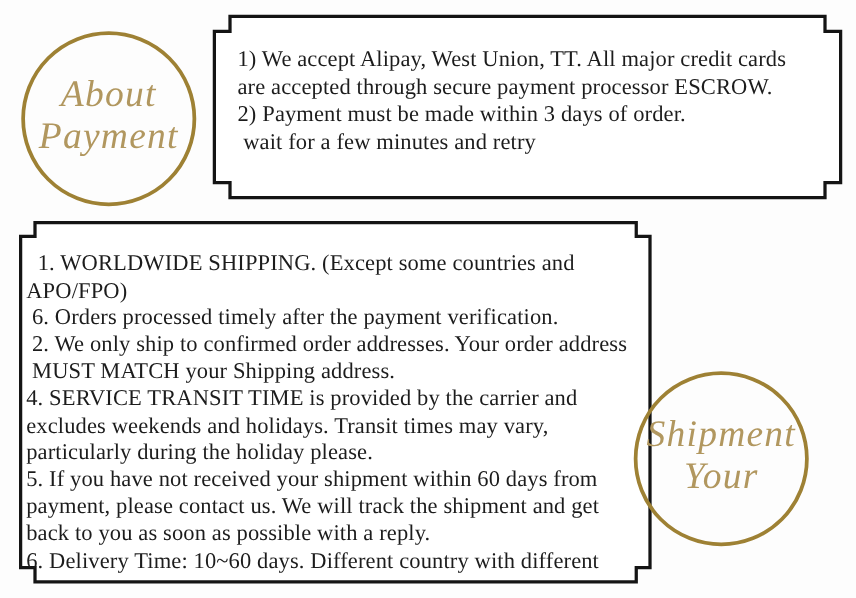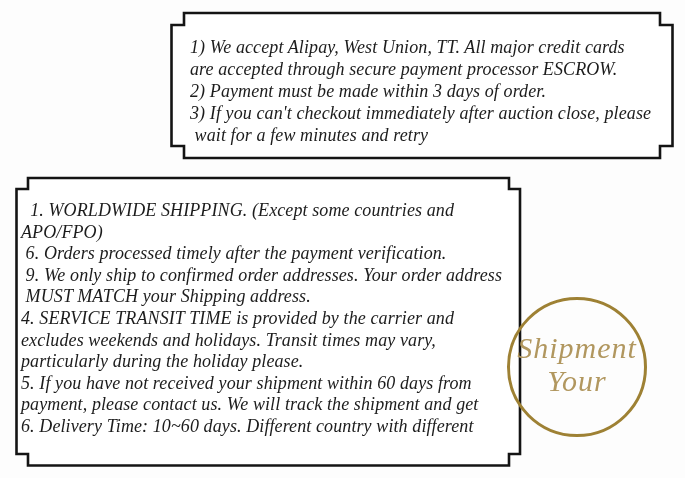--- a/index.html
+++ b/index.html
@@ -27,7 +27,6 @@
     color: var(--ink, #1c1c1c);
     font-size: 18px;
     letter-spacing: 0.1px;
-    font-style: italic;
   }
   .box-text .line {
     display: block;

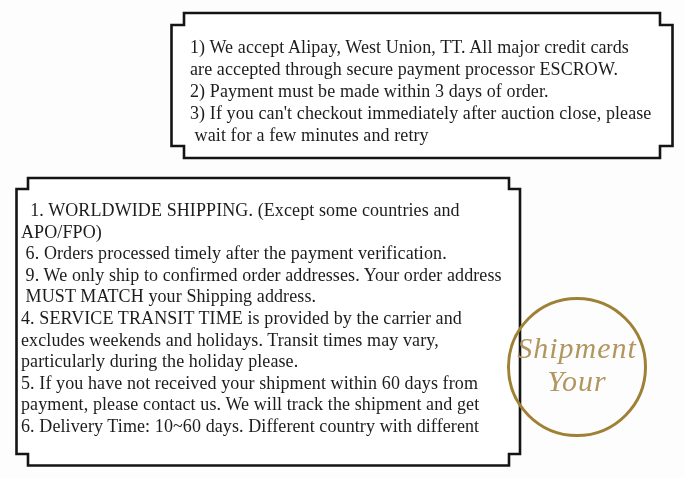--- a/index.html
+++ b/index.html
@@ -78,6 +78,12 @@
     <path d="M 28 178 H 509 V 189 H 520 V 454 H 509 V 465.5 H 28 V 454 H 16.5 V 189 H 28 Z" fill="#ffffff" stroke="var(--frame-border, #141414)" stroke-width="2.6" stroke-linejoin="miter"></path>
   </svg>
 
+  <div class="badge badge-payment">
+    <div class="badge-label">
+      <span class="line">About</span>
+      <span class="line">Payment</span>
+    </div>
+  </div>
 
   <div class="box-text payment-text">
     <span class="line">1) We accept Alipay, West Union, TT. All major credit cards</span>

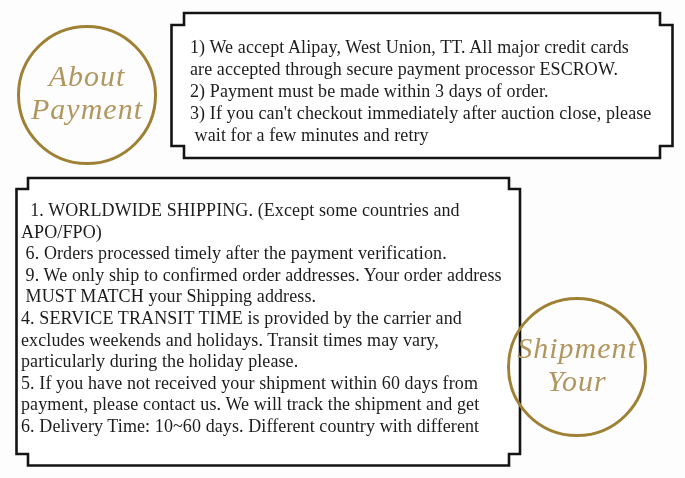--- a/index.html
+++ b/index.html
@@ -89,7 +89,6 @@
     <span class="line">1) We accept Alipay, West Union, TT. All major credit cards</span>
     <span class="line">are accepted through secure payment processor ESCROW.</span>
     <span class="line">2) Payment must be made within 3 days of order.</span>
-    <span class="line">3) If you can't checkout immediately after auction close, please</span>
     <span class="line"> wait for a few minutes and retry</span>
   </div>
 

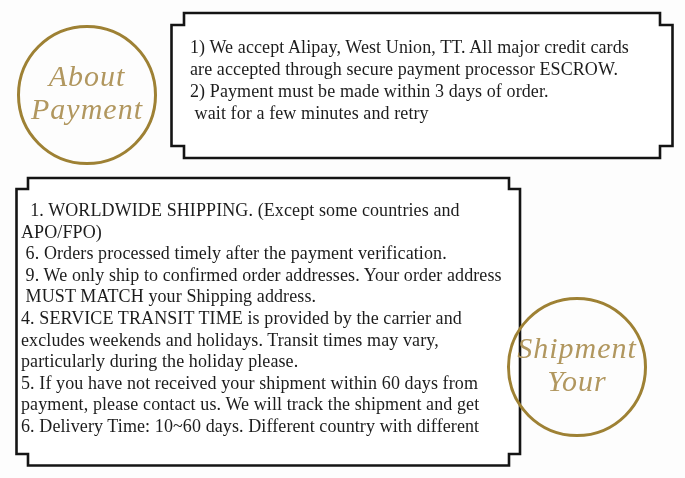--- a/index.html
+++ b/index.html
@@ -96,7 +96,7 @@
     <span class="line">  1. WORLDWIDE SHIPPING. (Except some countries and</span>
     <span class="line">APO/FPO)</span>
     <span class="line"> 6. Orders processed timely after the payment verification.</span>
-    <span class="line"> 9. We only ship to confirmed order addresses. Your order address</span>
+    <span class="line"> 2. We only ship to confirmed order addresses. Your order address</span>
     <span class="line"> MUST MATCH your Shipping address.</span>
     <span class="line">4. SERVICE TRANSIT TIME is provided by the carrier and</span>
     <span class="line">excludes weekends and holidays. Transit times may vary,</span>

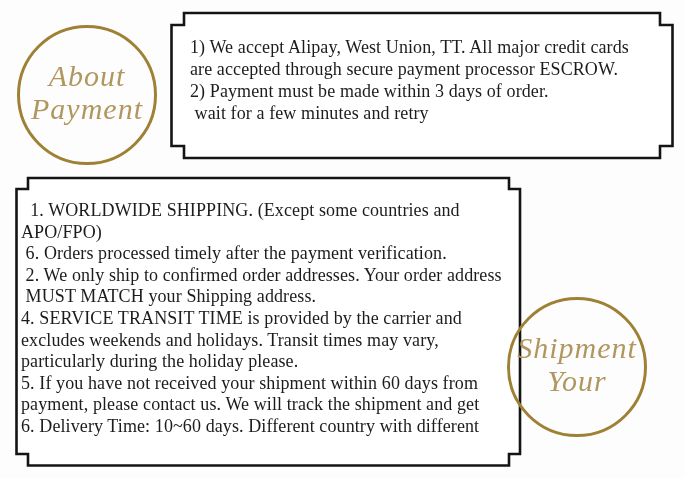--- a/index.html
+++ b/index.html
@@ -103,6 +103,7 @@
     <span class="line">particularly during the holiday please.</span>
     <span class="line">5. If you have not received your shipment within 60 days from</span>
     <span class="line">payment, please contact us. We will track the shipment and get</span>
+    <span class="line">back to you as soon as possible with a reply.</span>
     <span class="line">6. Delivery Time: 10~60 days. Different country with different</span>
   </div>
 

